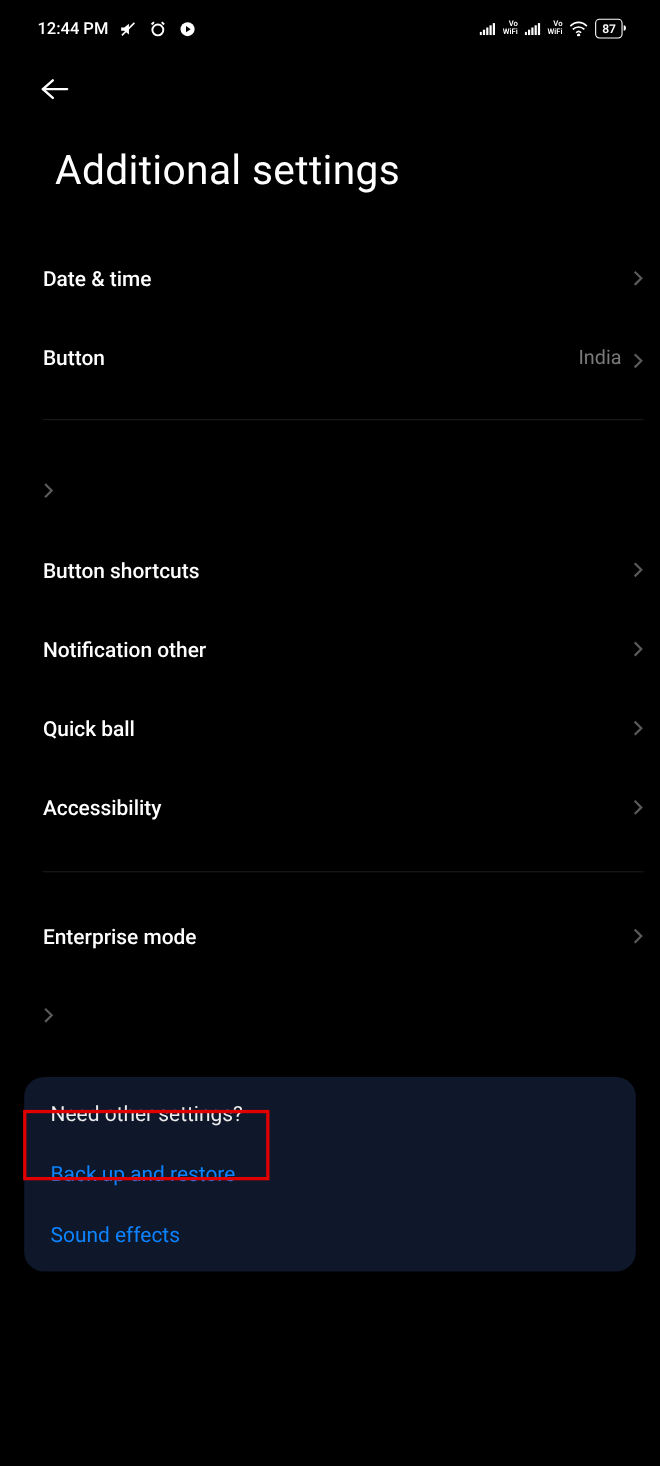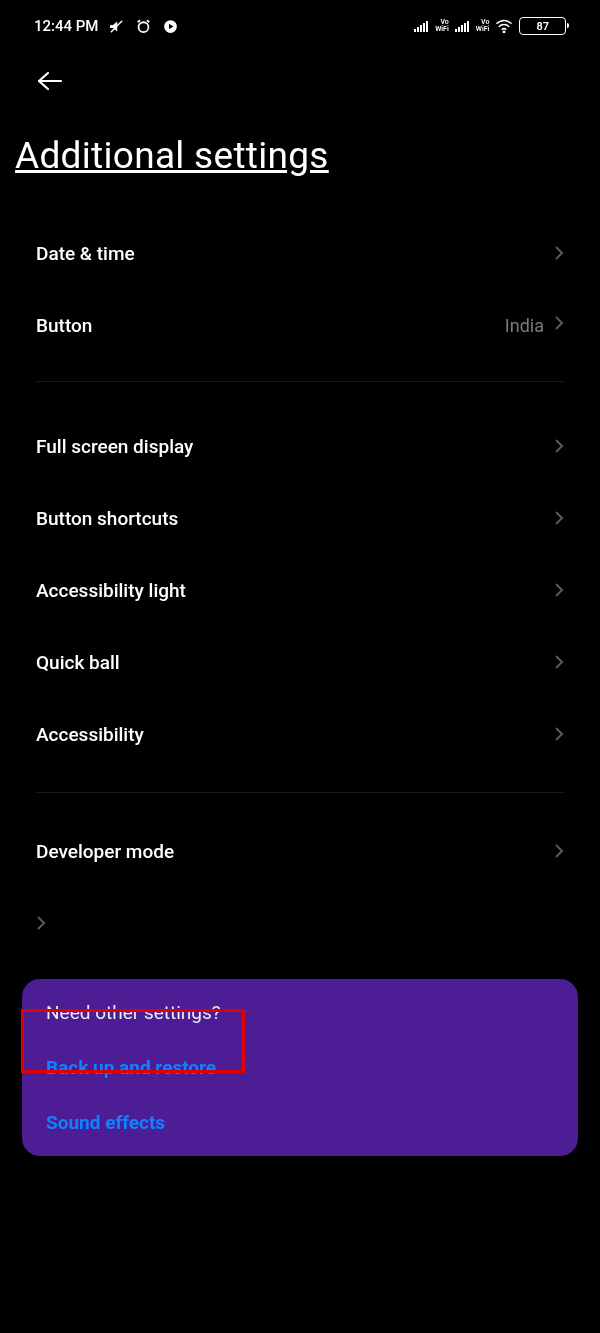--- a/index.html
+++ b/index.html
@@ -46,7 +46,7 @@
     align-items: center;
     border: 1.5px solid #fff;
     border-radius: 4px;
-    padding: 1px 16px;
+    padding: 1px 5px;
     font-size: 11px;
     font-weight: 600;
     position: relative;

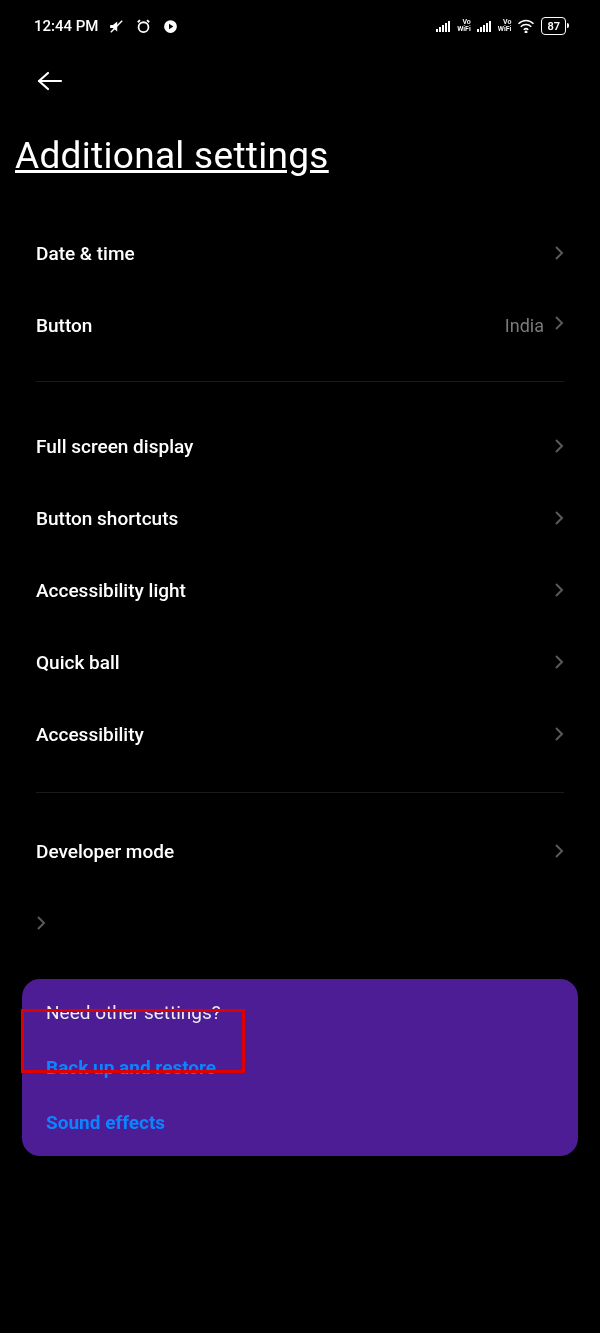--- a/index.html
+++ b/index.html
@@ -71,9 +71,8 @@
   .page-title {
     font-size: 37px;
     font-weight: 400;
-    padding: 28px 36px 40px 15px;
+    padding: 28px 36px 40px 50px;
     letter-spacing: 0.3px;
-    text-decoration: underline;
   }
   .list {
     padding: 0 36px;

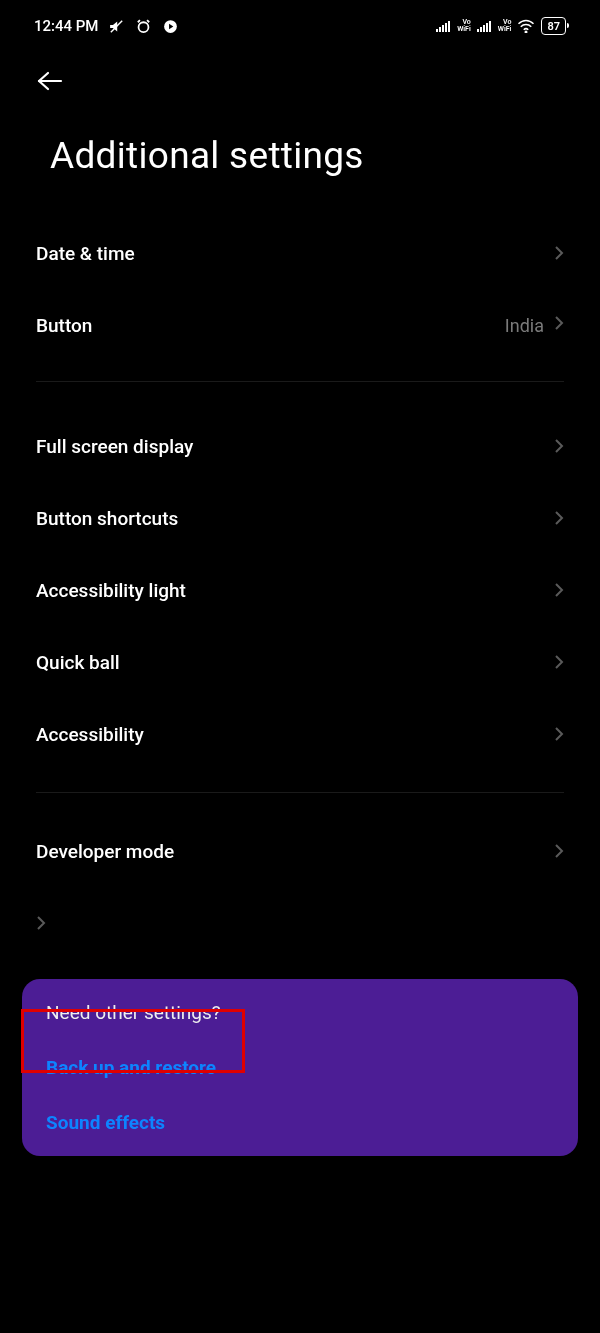--- a/index.html
+++ b/index.html
@@ -75,7 +75,8 @@
     letter-spacing: 0.3px;
   }
   .list {
-    padding: 0 36px;
+    padding: 0 15px;
+    margin-left: 24px;
   }
   .row {
     display: flex;

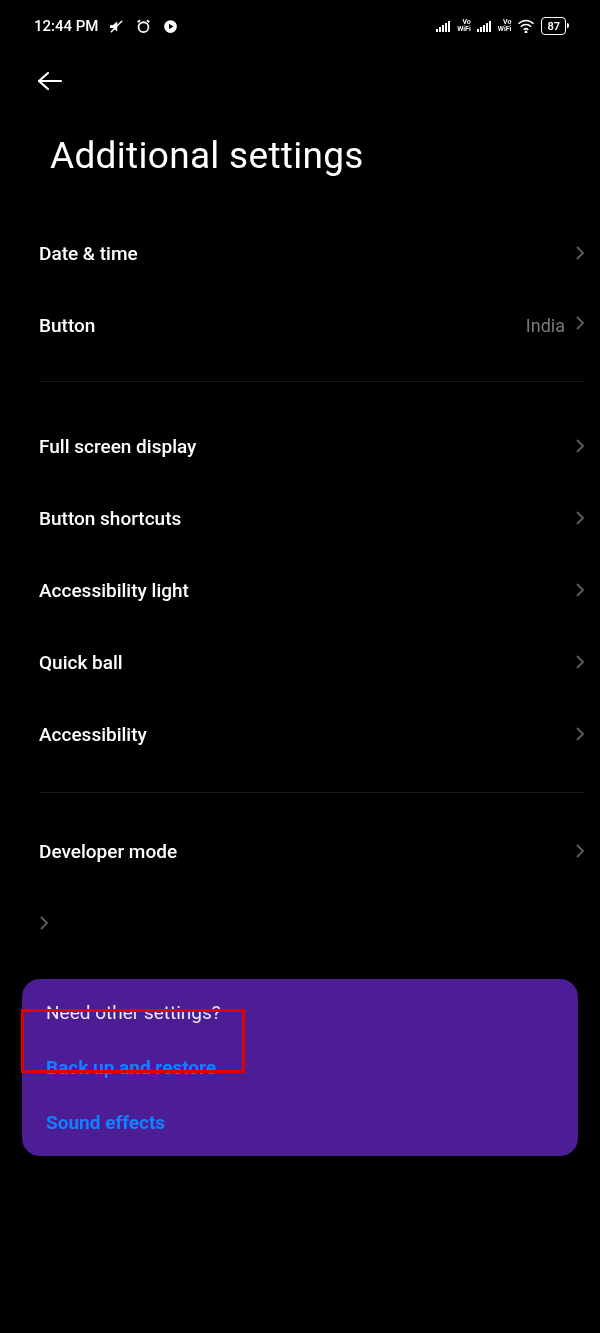--- a/index.html
+++ b/index.html
@@ -91,7 +91,7 @@
   }
   .row-right {
     display: flex;
-    align-items: flex-start;
+    align-items: flex-end;
     gap: 10px;
   }
   .row-value {

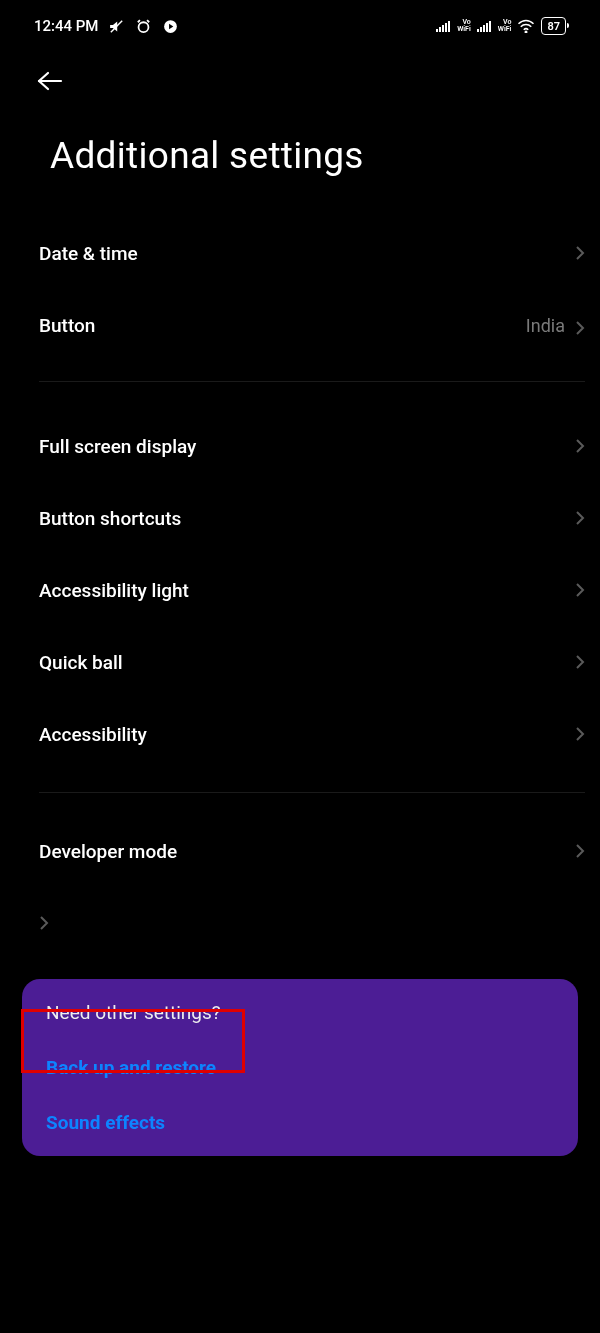--- a/index.html
+++ b/index.html
@@ -244,7 +244,6 @@
   <div class="divider"></div>
 
   <div class="row">
-    <span class="row-label">Full screen display</span>
     <span class="chevron">
       <svg width="10" height="16" viewBox="0 0 10 16" fill="none" stroke="#5a5a5a" stroke-width="2">
           <polyline points="2,2 8,8 2,14"></polyline>

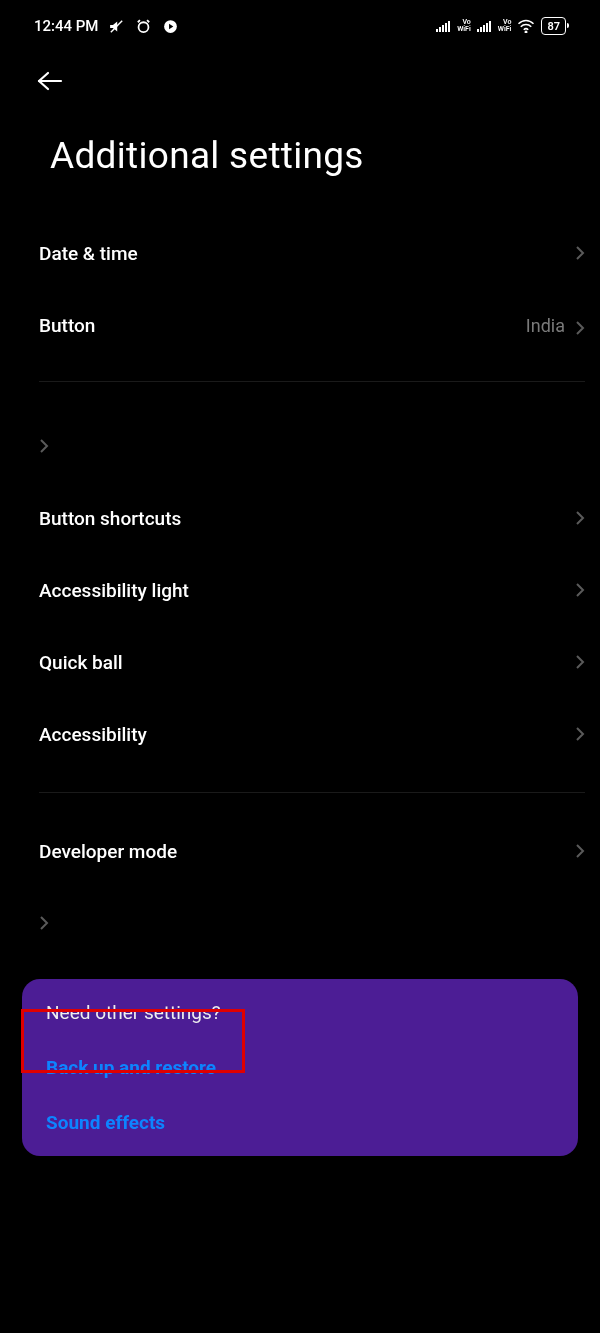--- a/index.html
+++ b/index.html
@@ -261,7 +261,7 @@
   </div>
 
   <div class="row">
-    <span class="row-label">Accessibility light</span>
+    <span class="row-label">Notification other</span>
     <span class="chevron">
       <svg width="10" height="16" viewBox="0 0 10 16" fill="none" stroke="#5a5a5a" stroke-width="2">
           <polyline points="2,2 8,8 2,14"></polyline>

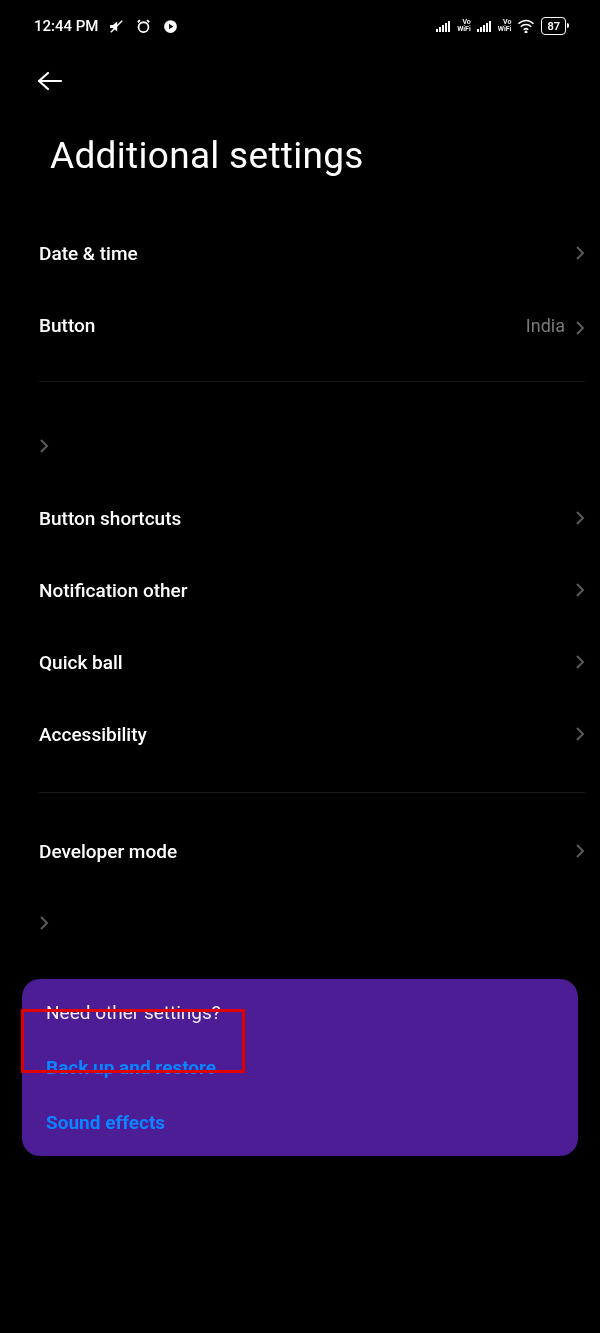--- a/index.html
+++ b/index.html
@@ -291,7 +291,7 @@
   <div class="divider2"></div>
 
   <div class="row">
-    <span class="row-label">Developer mode</span>
+    <span class="row-label">Enterprise mode</span>
     <span class="chevron">
       <svg width="10" height="16" viewBox="0 0 10 16" fill="none" stroke="#5a5a5a" stroke-width="2">
           <polyline points="2,2 8,8 2,14"></polyline>

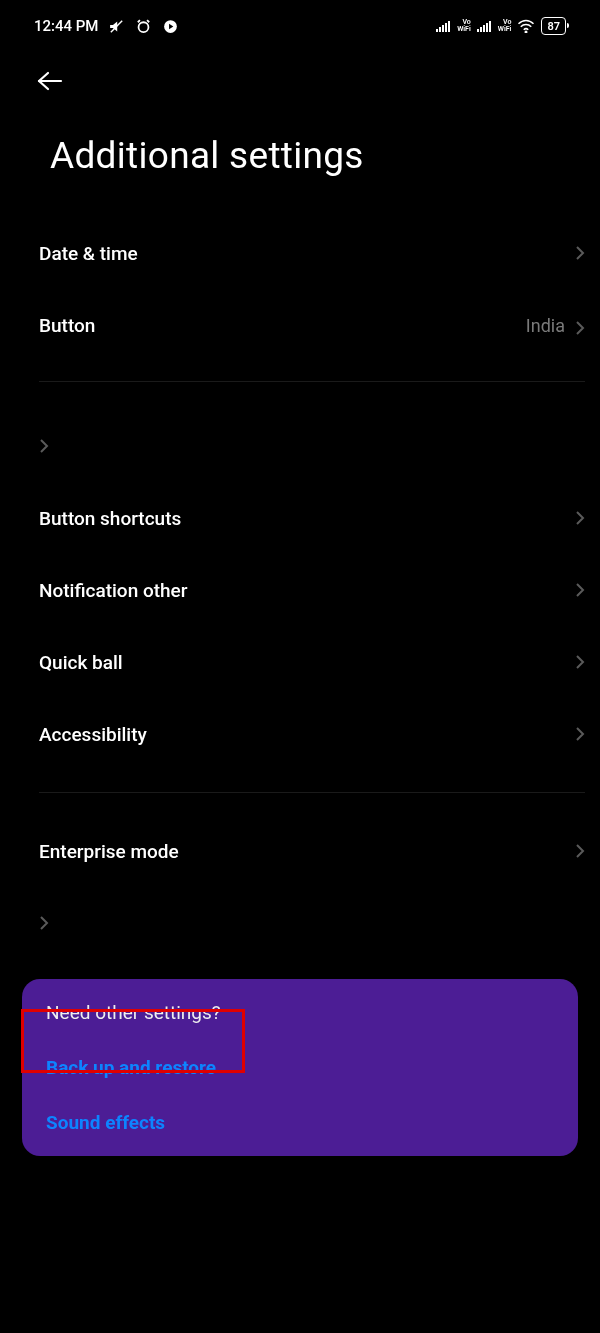--- a/index.html
+++ b/index.html
@@ -124,7 +124,7 @@
   }
   .card {
     margin: 20px 22px 0 22px;
-    background: #4c1d95;
+    background: #0f172a;
     border-radius: 18px;
     padding: 22px 24px 22px 24px;
   }

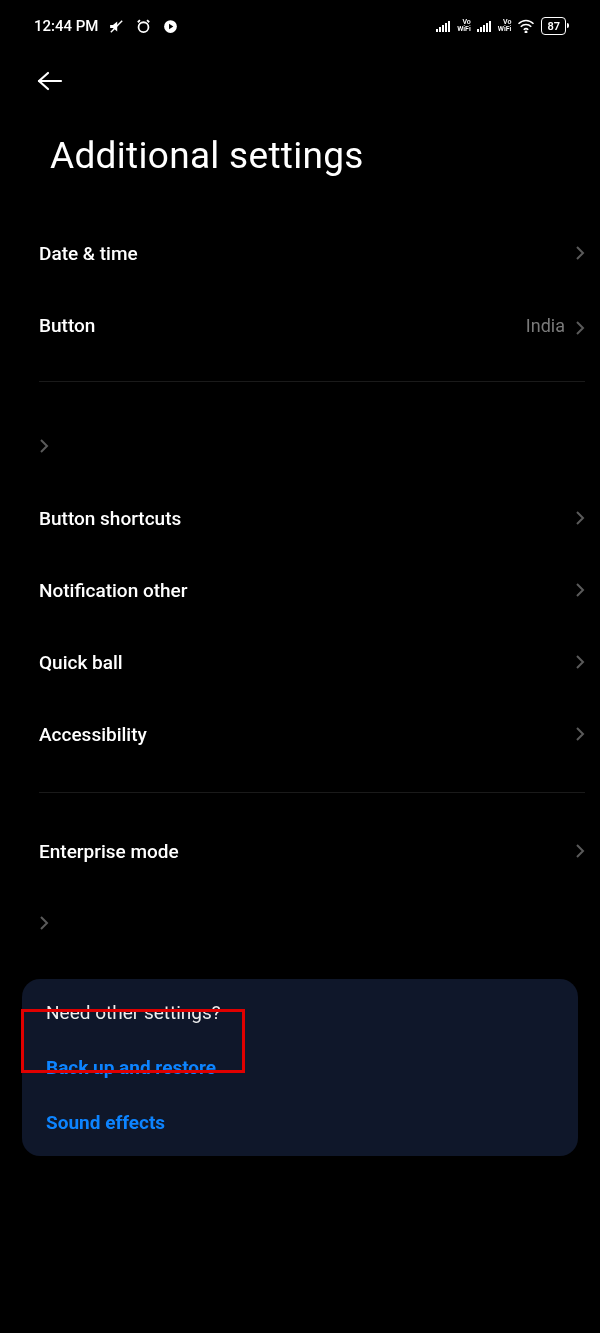--- a/index.html
+++ b/index.html
@@ -137,7 +137,7 @@
   .card-link {
     font-size: 19px;
     color: #0d84ff;
-    font-weight: 700;
+    font-weight: 400;
     margin-top: 32px;
   }
   .card-link:first-of-type {

